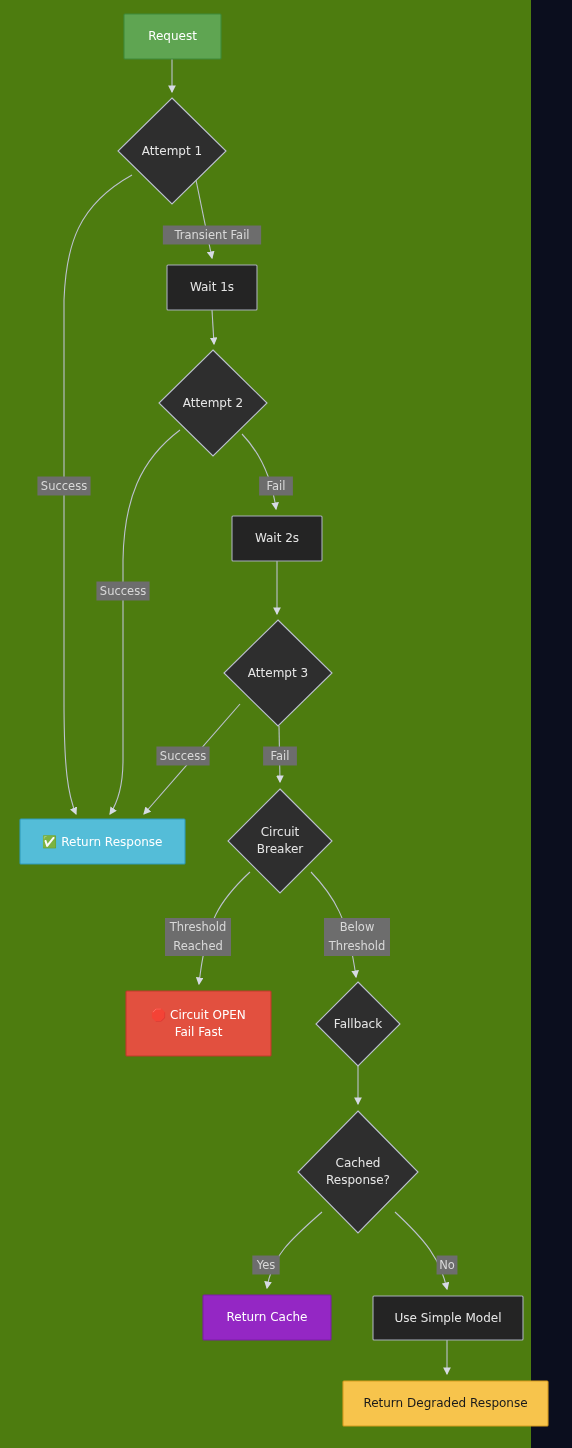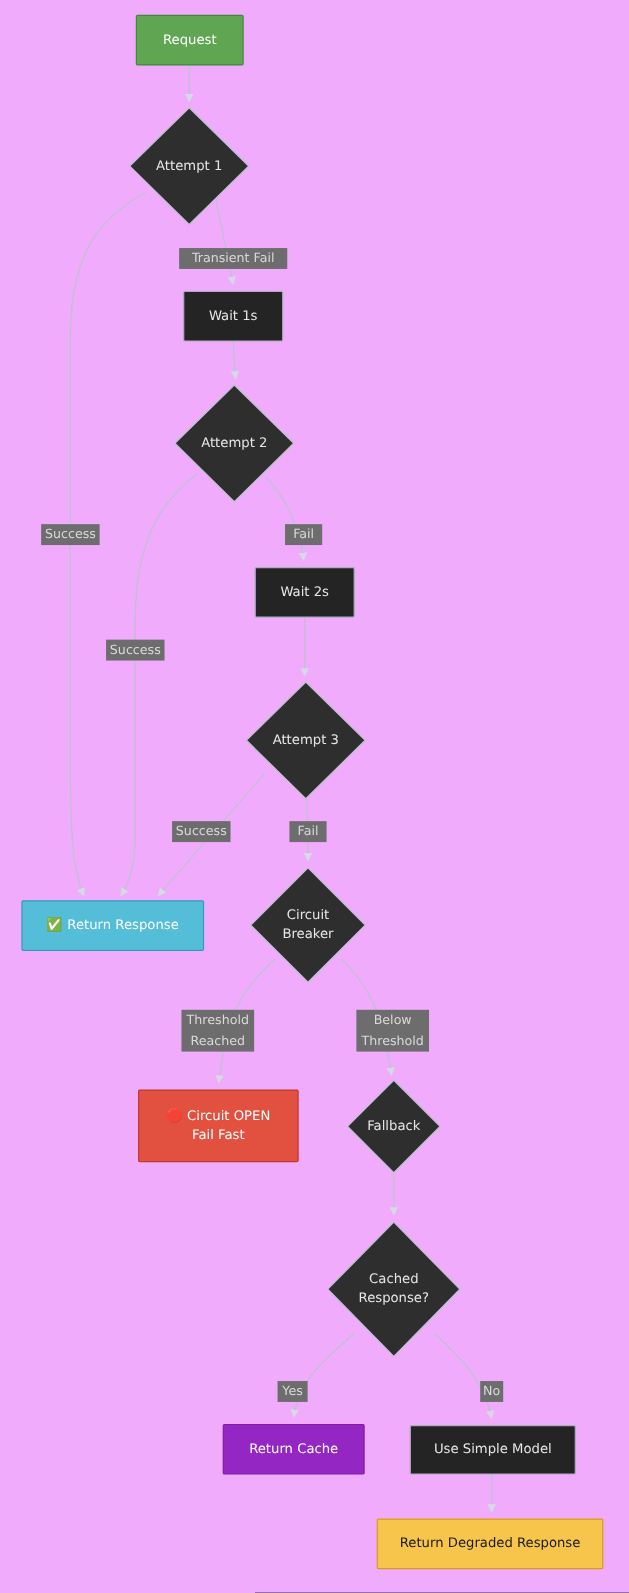--- a/index.html
+++ b/index.html
@@ -15,9 +15,9 @@
   }
   #flow-root {
     position: relative;
-    width: 572px;
+    width: 531px;
     height: 1448px;
-    background: #f0abfc;
+    background: #4d7c0f;
     text-decoration: underline;
   }
   svg#flow-svg {

